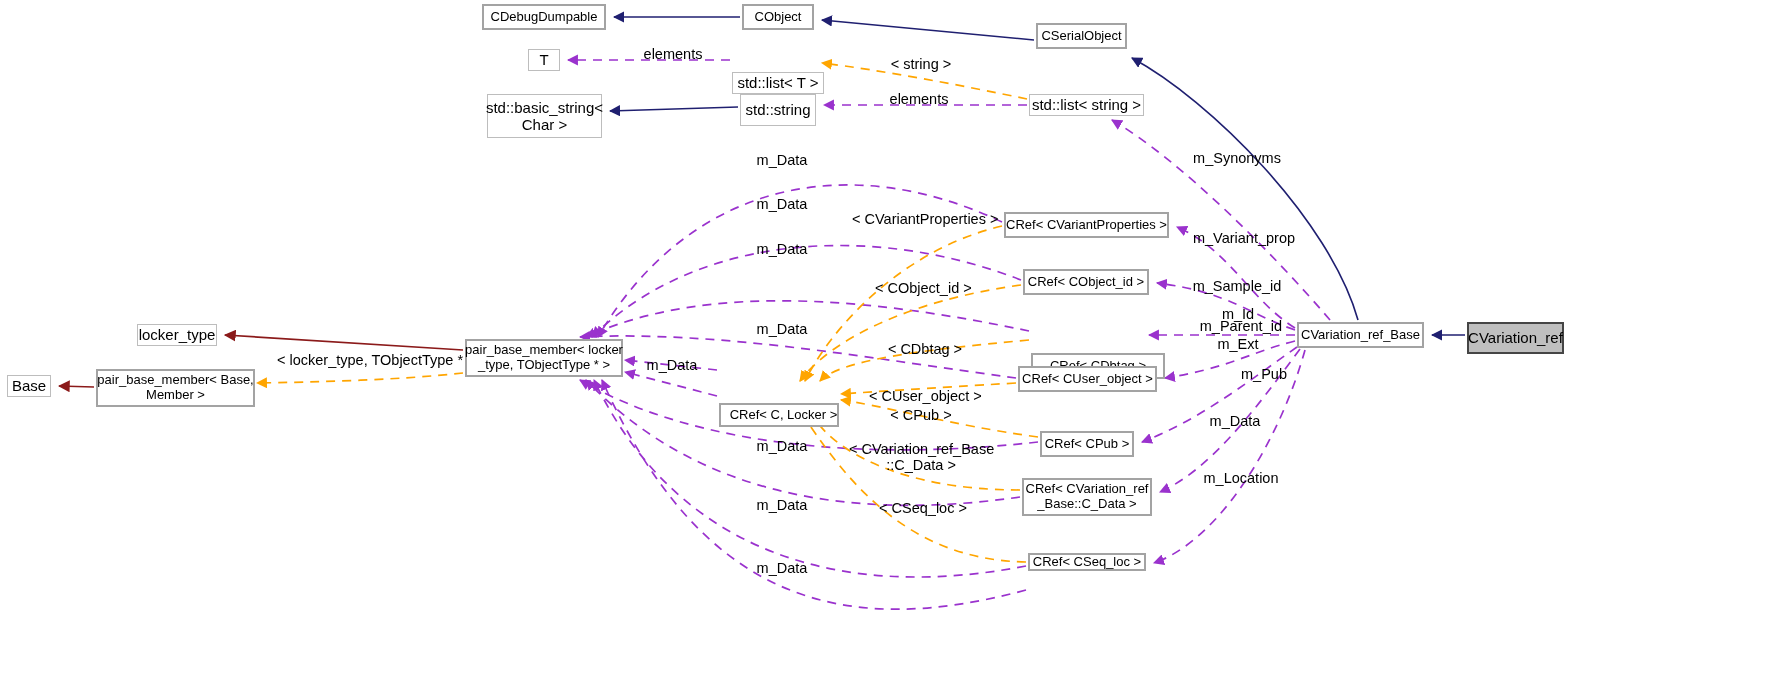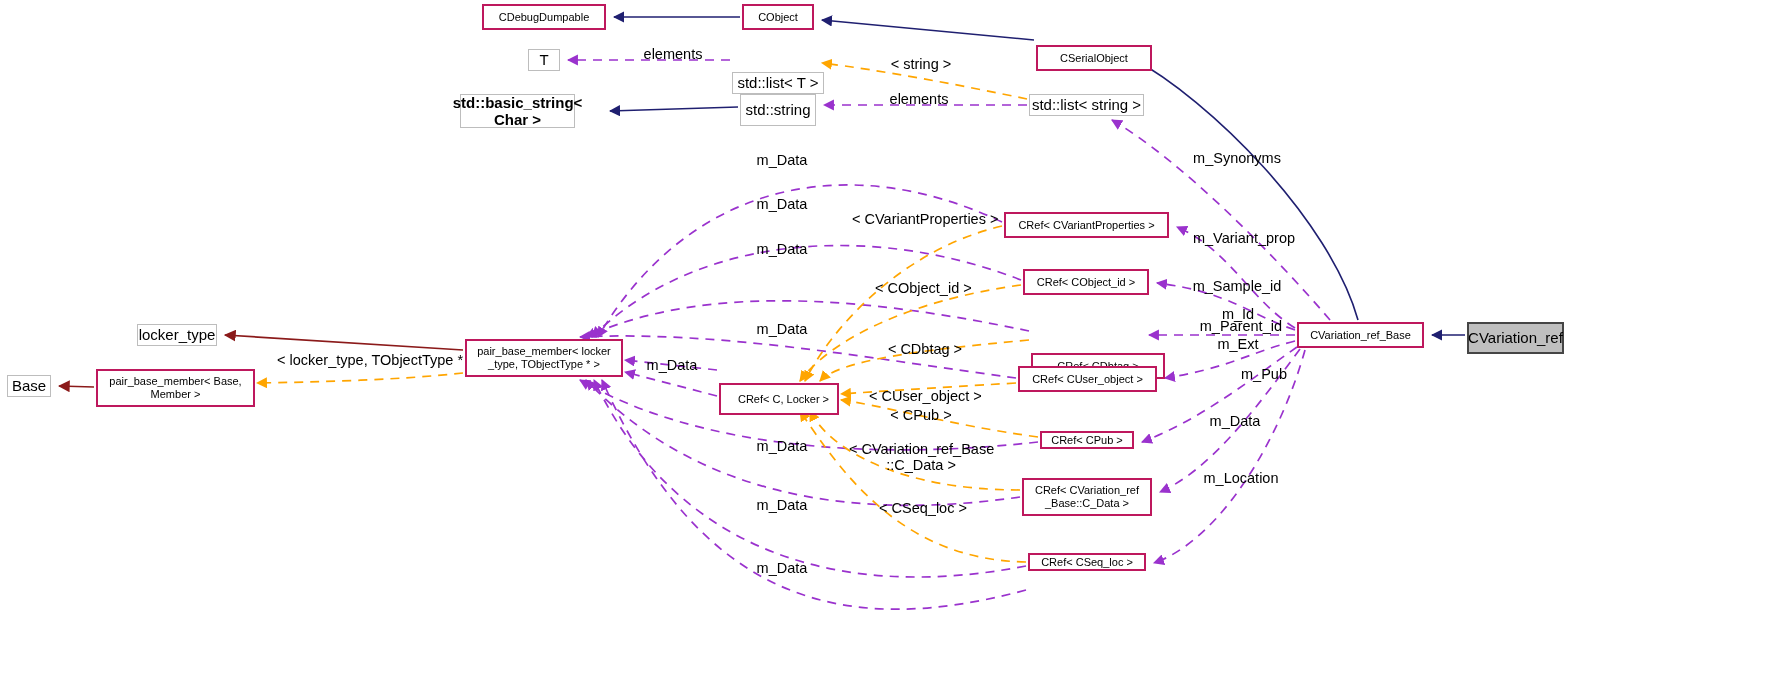--- a/index.html
+++ b/index.html
@@ -42,8 +42,8 @@
   }
   
   .node.strong {
-    border: 2px solid #be185d;
-    font-size: 11px;
+    border: 2px solid #a3a3a3;
+    font-size: 13px;
   }
   
   .node.weak {

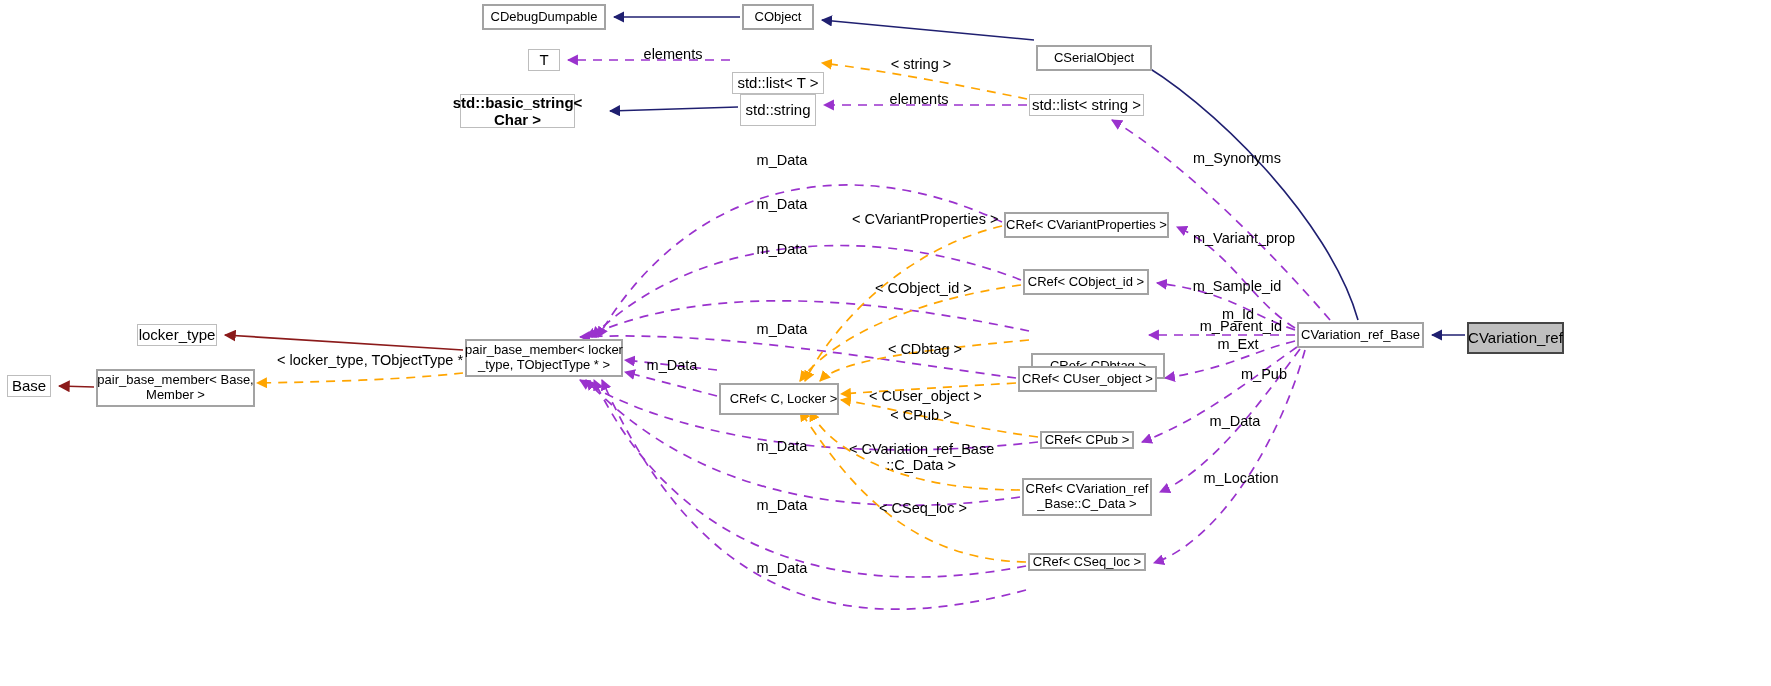--- a/index.html
+++ b/index.html
@@ -142,7 +142,7 @@
   <div id="node-layer">
       <div class="node strong" style="left: 482px; top: 4px; width: 124px; height: 26px;">CDebugDumpable</div>
       <div class="node strong" style="left: 742px; top: 4px; width: 72px; height: 26px;">CObject</div>
-      <div class="node strong" style="left: 1036px; top: 45px; width: 116px; height: 26px;">CSerialObject</div>
+      <div class="node strong" style="left: 1036px; top: 23px; width: 91px; height: 26px;">CSerialObject</div>
       <div class="node weak" style="left: 528px; top: 49px; width: 32px; height: 22px;">T</div>
       <div class="node weak" style="left: 732px; top: 49px; width: 92px; height: 22px; margin-top: 23px;">std::list&lt; T &gt;</div>
       <div class="node weak" style="left: 1029px; top: 94px; width: 115px; height: 22px;">std::list&lt; string &gt;</div>

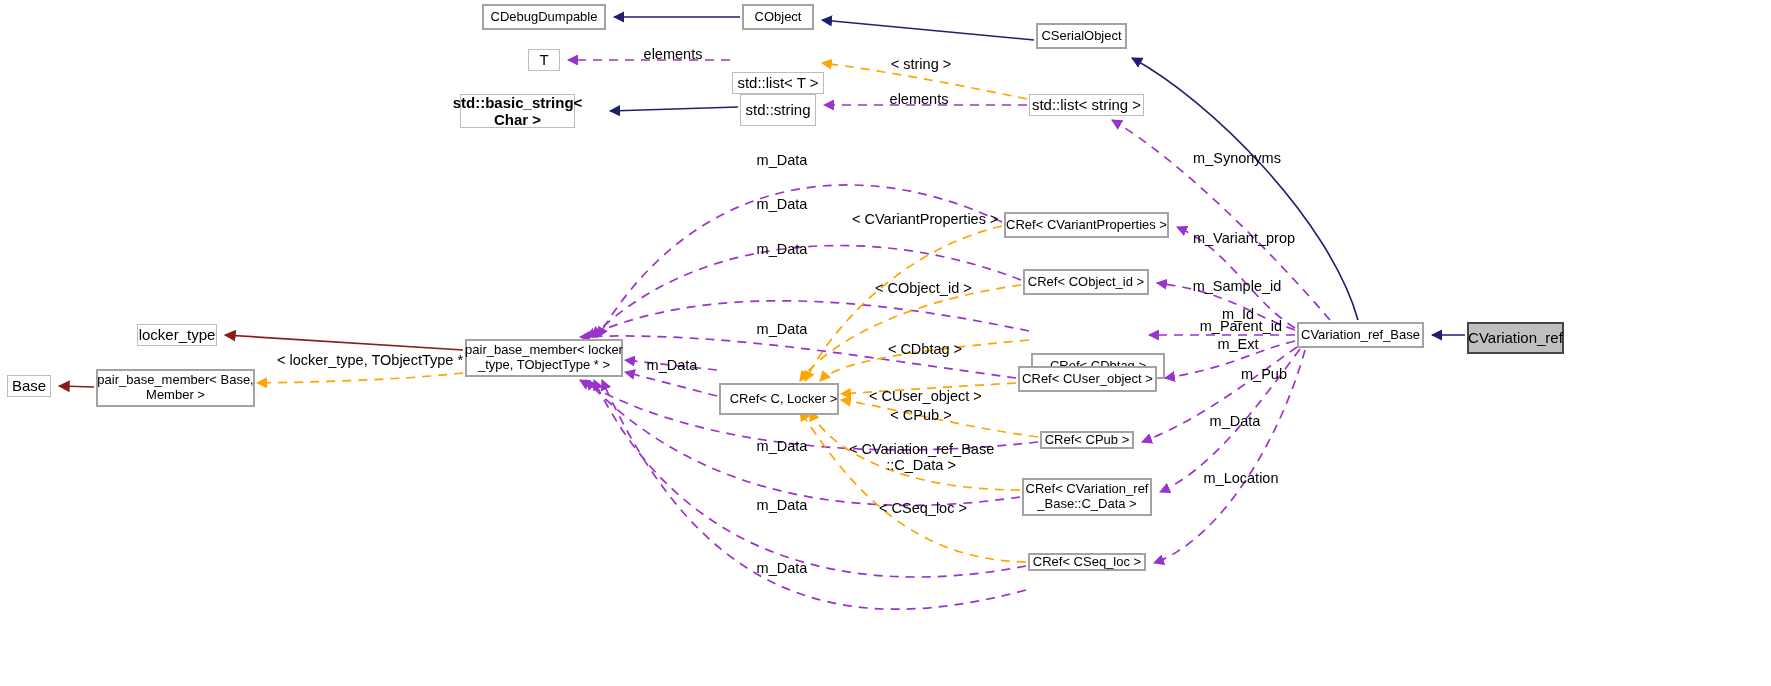--- a/index.html
+++ b/index.html
@@ -146,7 +146,7 @@
       <div class="node weak" style="left: 528px; top: 49px; width: 32px; height: 22px;">T</div>
       <div class="node weak" style="left: 732px; top: 49px; width: 92px; height: 22px; margin-top: 23px;">std::list&lt; T &gt;</div>
       <div class="node weak" style="left: 1029px; top: 94px; width: 115px; height: 22px;">std::list&lt; string &gt;</div>
-      <div class="node weak" style="left: 460px; top: 94px; width: 115px; height: 34px; font-weight: bold;">std::basic_string&lt;
+      <div class="node weak" style="left: 487px; top: 94px; width: 115px; height: 44px;">std::basic_string&lt;
 Char &gt;</div>
       <div class="node weak" style="left: 740px; top: 94px; width: 76px; height: 32px;">std::string</div>
       <div class="node strong" style="left: 1004px; top: 212px; width: 165px; height: 26px;">CRef&lt; CVariantProperties &gt;</div>

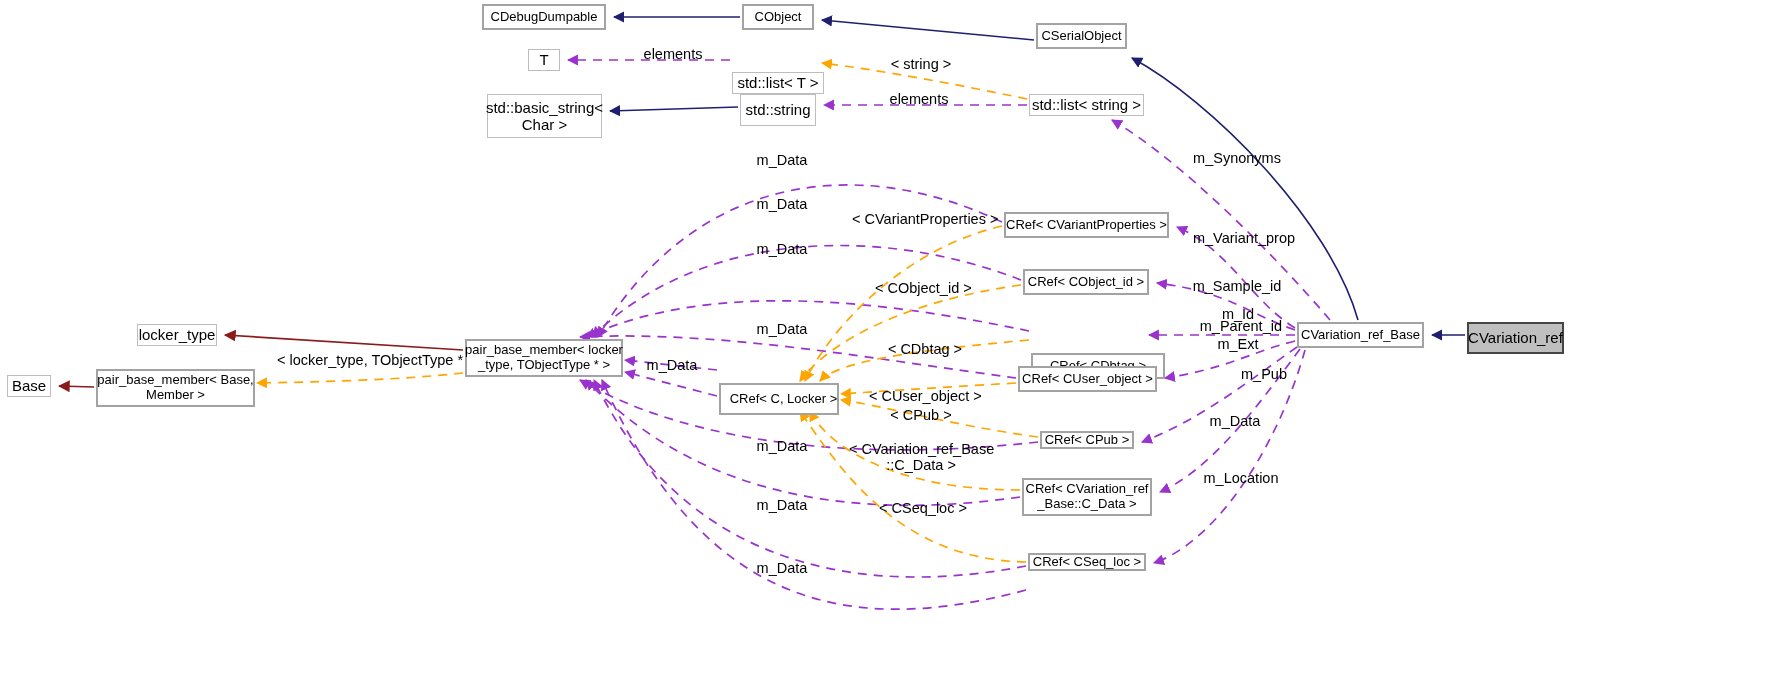--- a/index.html
+++ b/index.html
@@ -163,7 +163,7 @@
 Member &gt;</div>
       <div class="node strong" style="left: 465px; top: 339px; width: 158px; height: 38px;">pair_base_member&lt; locker
 _type, TObjectType * &gt;</div>
-      <div class="node strong" style="left: 719px; top: 383px; width: 120px; height: 32px; padding-left: 15px;">CRef&lt; C, Locker &gt;</div>
+      <div class="node strong" style="left: 719px; top: 403px; width: 120px; height: 24px; padding-left: 15px;">CRef&lt; C, Locker &gt;</div>
       <div class="node strong" style="left: 1297px; top: 322px; width: 127px; height: 26px;">CVariation_ref_Base</div>
       <div class="node subject" style="left: 1467px; top: 322px; width: 97px; height: 32px;">CVariation_ref</div>
     </div>

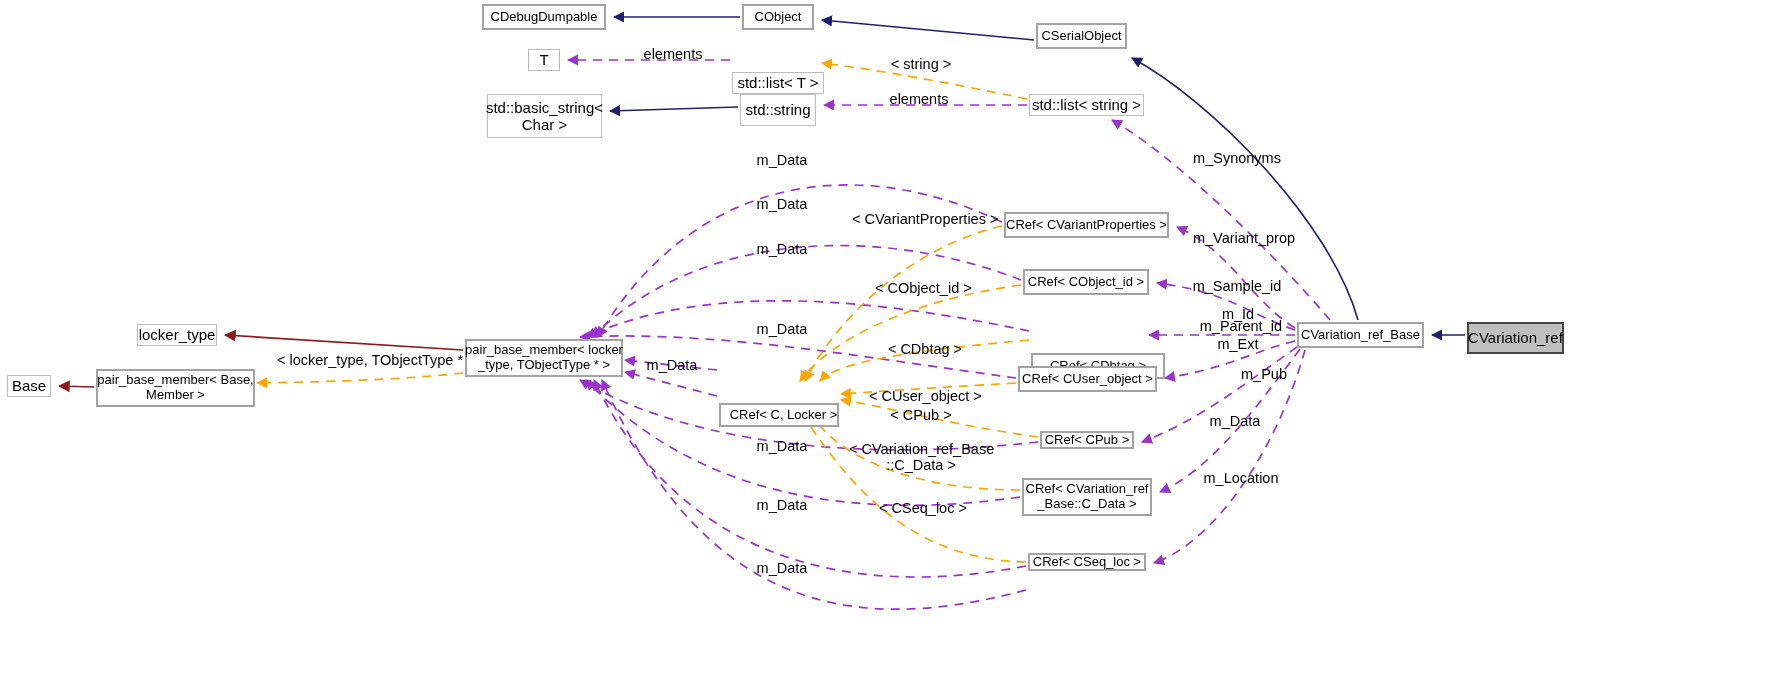--- a/index.html
+++ b/index.html
@@ -153,7 +153,7 @@
       <div class="node strong" style="left: 1023px; top: 269px; width: 126px; height: 26px;">CRef&lt; CObject_id &gt;</div>
       <div class="node strong" style="left: 1031px; top: 321px; width: 134px; height: 26px; margin-top: 32px;">CRef&lt; CDbtag &gt;</div>
       <div class="node strong" style="left: 1018px; top: 366px; width: 139px; height: 26px;">CRef&lt; CUser_object &gt;</div>
-      <div class="node strong" style="left: 1040px; top: 431px; width: 94px; height: 18px;">CRef&lt; CPub &gt;</div>
+      <div class="node strong" style="left: 1040px; top: 431px; width: 94px; height: 26px;">CRef&lt; CPub &gt;</div>
       <div class="node strong" style="left: 1022px; top: 478px; width: 130px; height: 38px;">CRef&lt; CVariation_ref
 _Base::C_Data &gt;</div>
       <div class="node strong" style="left: 1028px; top: 553px; width: 118px; height: 18px;">CRef&lt; CSeq_loc &gt;</div>

